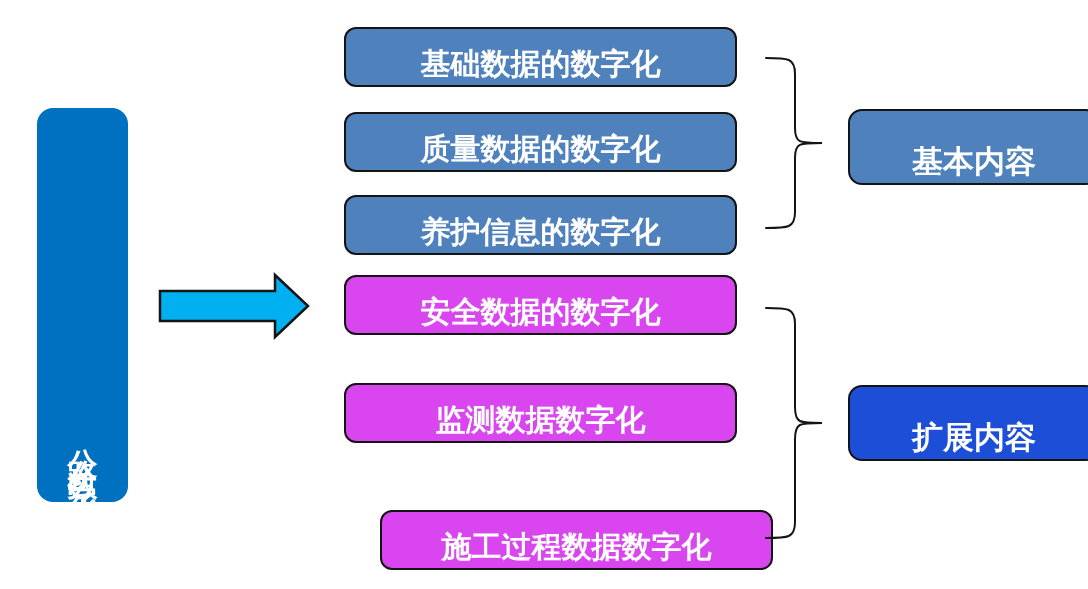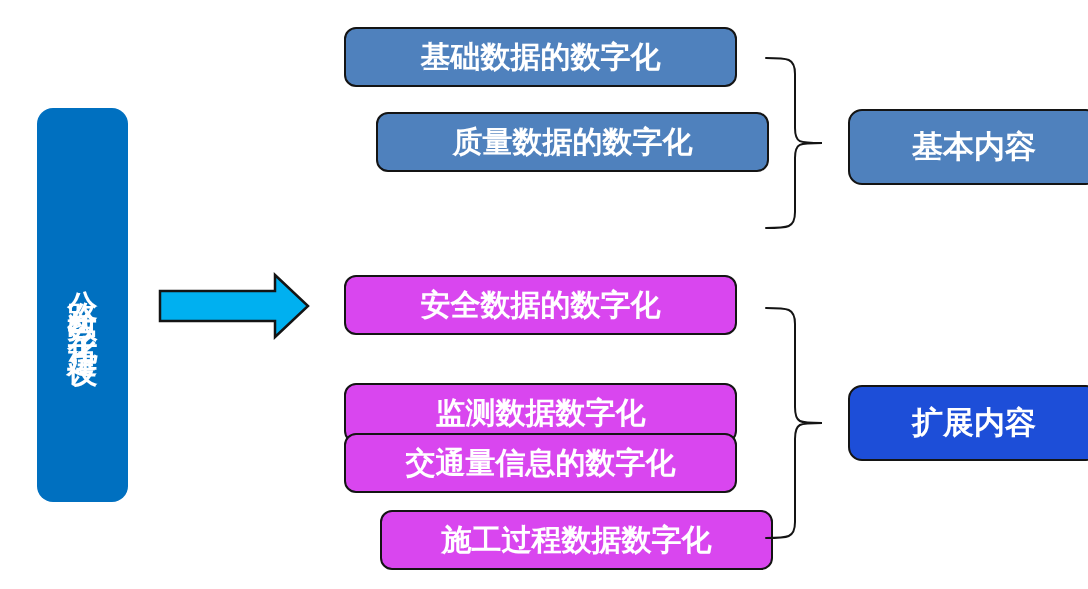--- a/index.html
+++ b/index.html
@@ -19,7 +19,7 @@
     position: absolute;
     box-sizing: border-box;
     display: flex;
-    align-items: center;
+    align-items: flex-end;
     justify-content: center;
     color: #ffffff;
     font-weight: bold;

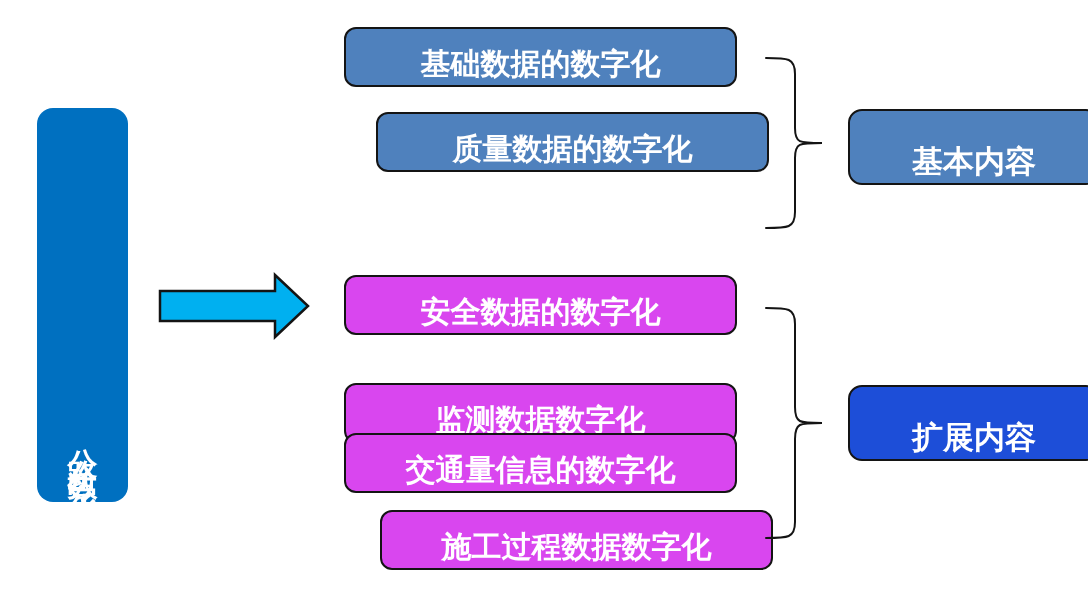--- a/index.html
+++ b/index.html
@@ -53,7 +53,7 @@
   .item.basic { background: #4F81BD; }
   .item.extended { background: #d946ef; }
   .item.i0 { top: 27px; }
-  .item.i1 { top: 112px; margin-left: 32px; }
+  .item.i1 { top: 112px; }
   .item.i2 { top: 195px; }
   .item.i3 { top: 275px; }
   .item.i4 { top: 355px; margin-top: 28px; }

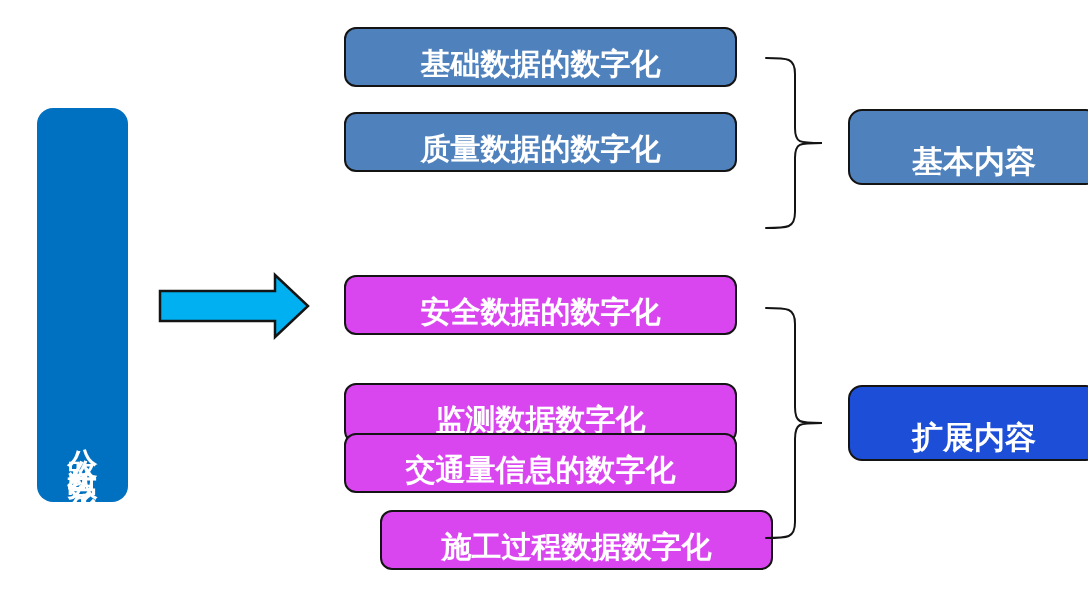--- a/index.html
+++ b/index.html
@@ -101,6 +101,9 @@
   <div class="box item basic i1">
     <span>质量数据的数字化</span>
   </div>
+  <div class="box item basic i2">
+    <span>养护信息的数字化</span>
+  </div>
   <div class="box item extended i3">
     <span>安全数据的数字化</span>
   </div>

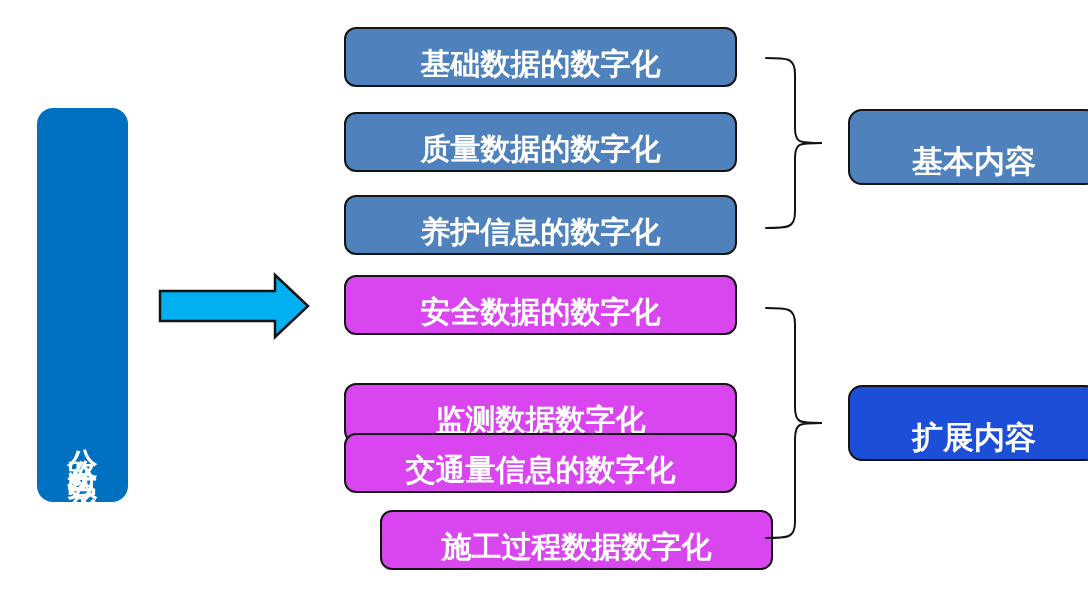--- a/index.html
+++ b/index.html
@@ -110,9 +110,6 @@
   <div class="box item extended i4">
     <span>监测数据数字化</span>
   </div>
-  <div class="box item extended i5">
-    <span>交通量信息的数字化</span>
-  </div>
   <div class="box item extended i6">
     <span>施工过程数据数字化</span>
   </div>

